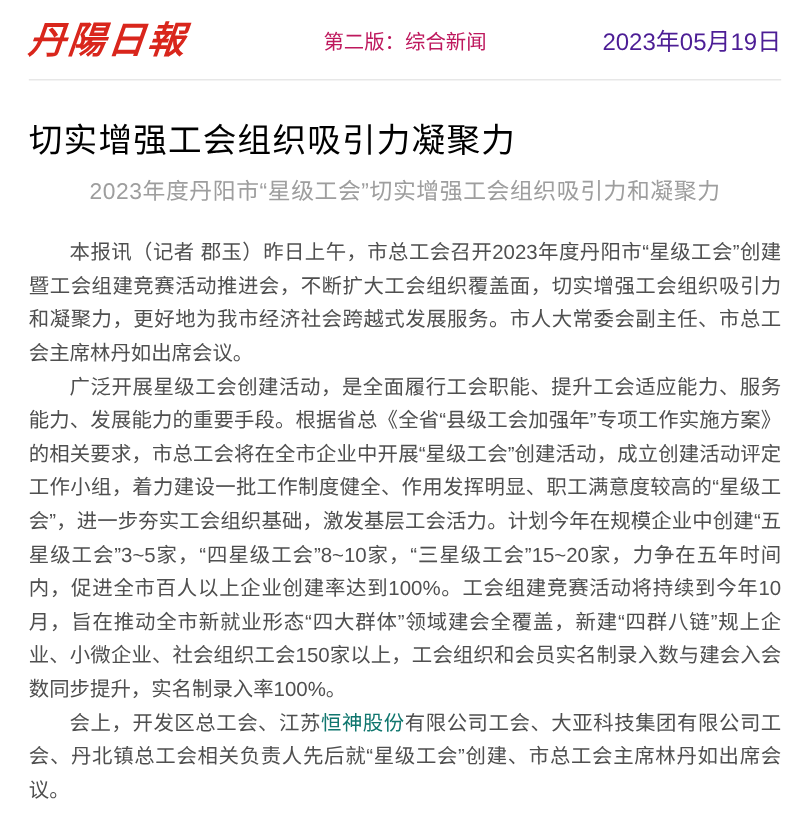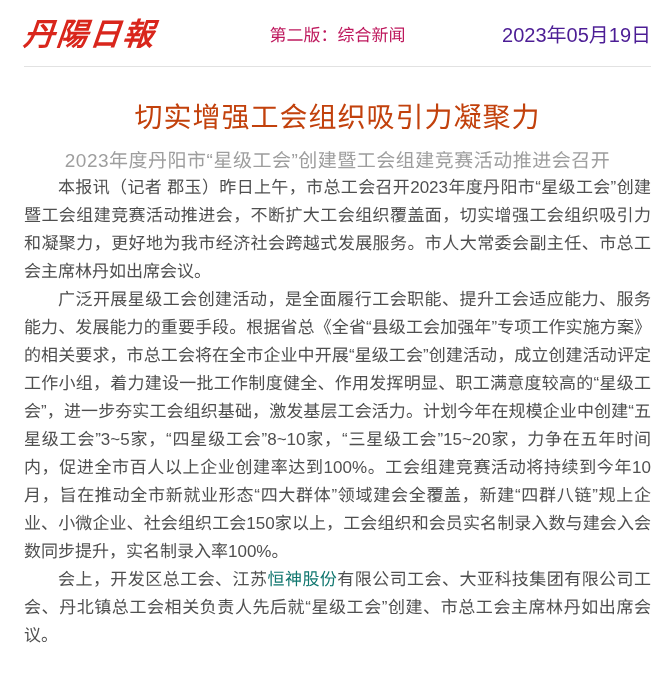--- a/index.html
+++ b/index.html
@@ -58,10 +58,9 @@
   }
   .article-title {
     margin-top: 33px;
-    text-align: center;
     font-size: 28px;
     font-weight: 500;
-    color: #c2410c;
+    color: #000000;
     letter-spacing: 1px;
     line-height: 1.3;
   }

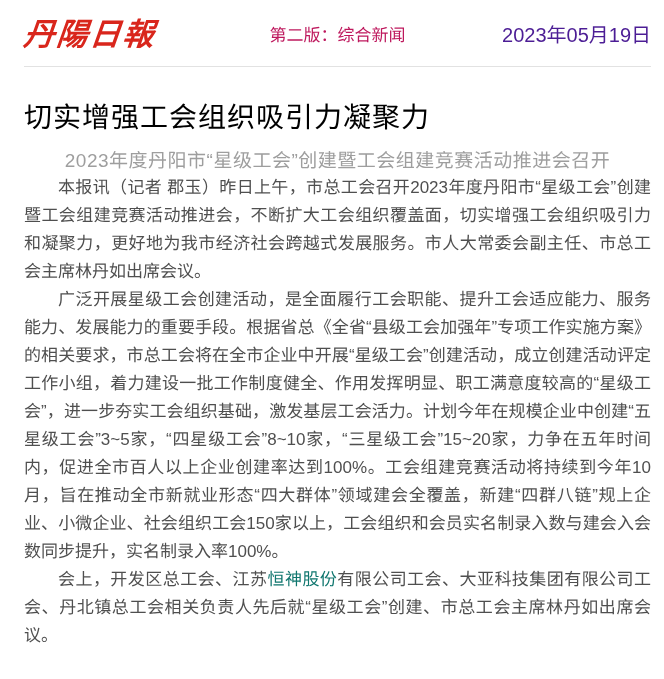--- a/index.html
+++ b/index.html
@@ -103,7 +103,7 @@
 
   <article class="article">
     <h1 class="article-title">切实增强工会组织吸引力凝聚力</h1>
-    <h2 class="article-subtitle">2023年度丹阳市“星级工会”创建暨工会组建竞赛活动推进会召开</h2>
+    <h2 class="article-subtitle">2023年度丹阳市“星级工会”切实增强工会组织吸引力和凝聚力</h2>
 
     <div class="article-body">
       <p>本报讯（记者 郡玉）昨日上午，市总工会召开2023年度丹阳市“星级工会”创建暨工会组建竞赛活动推进会，不断扩大工会组织覆盖面，切实增强工会组织吸引力和凝聚力，更好地为我市经济社会跨越式发展服务。市人大常委会副主任、市总工会主席林丹如出席会议。</p>

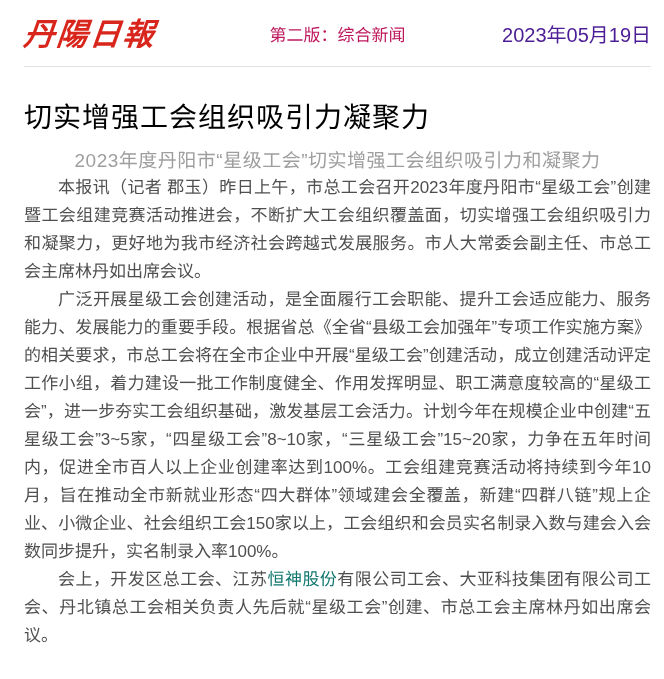--- a/index.html
+++ b/index.html
@@ -74,6 +74,7 @@
     line-height: 1.3;
   }
   .article-body {
+    margin-top: 23px;
     font-size: 17px;
     line-height: 28px;
     color: #4f4f4f;

